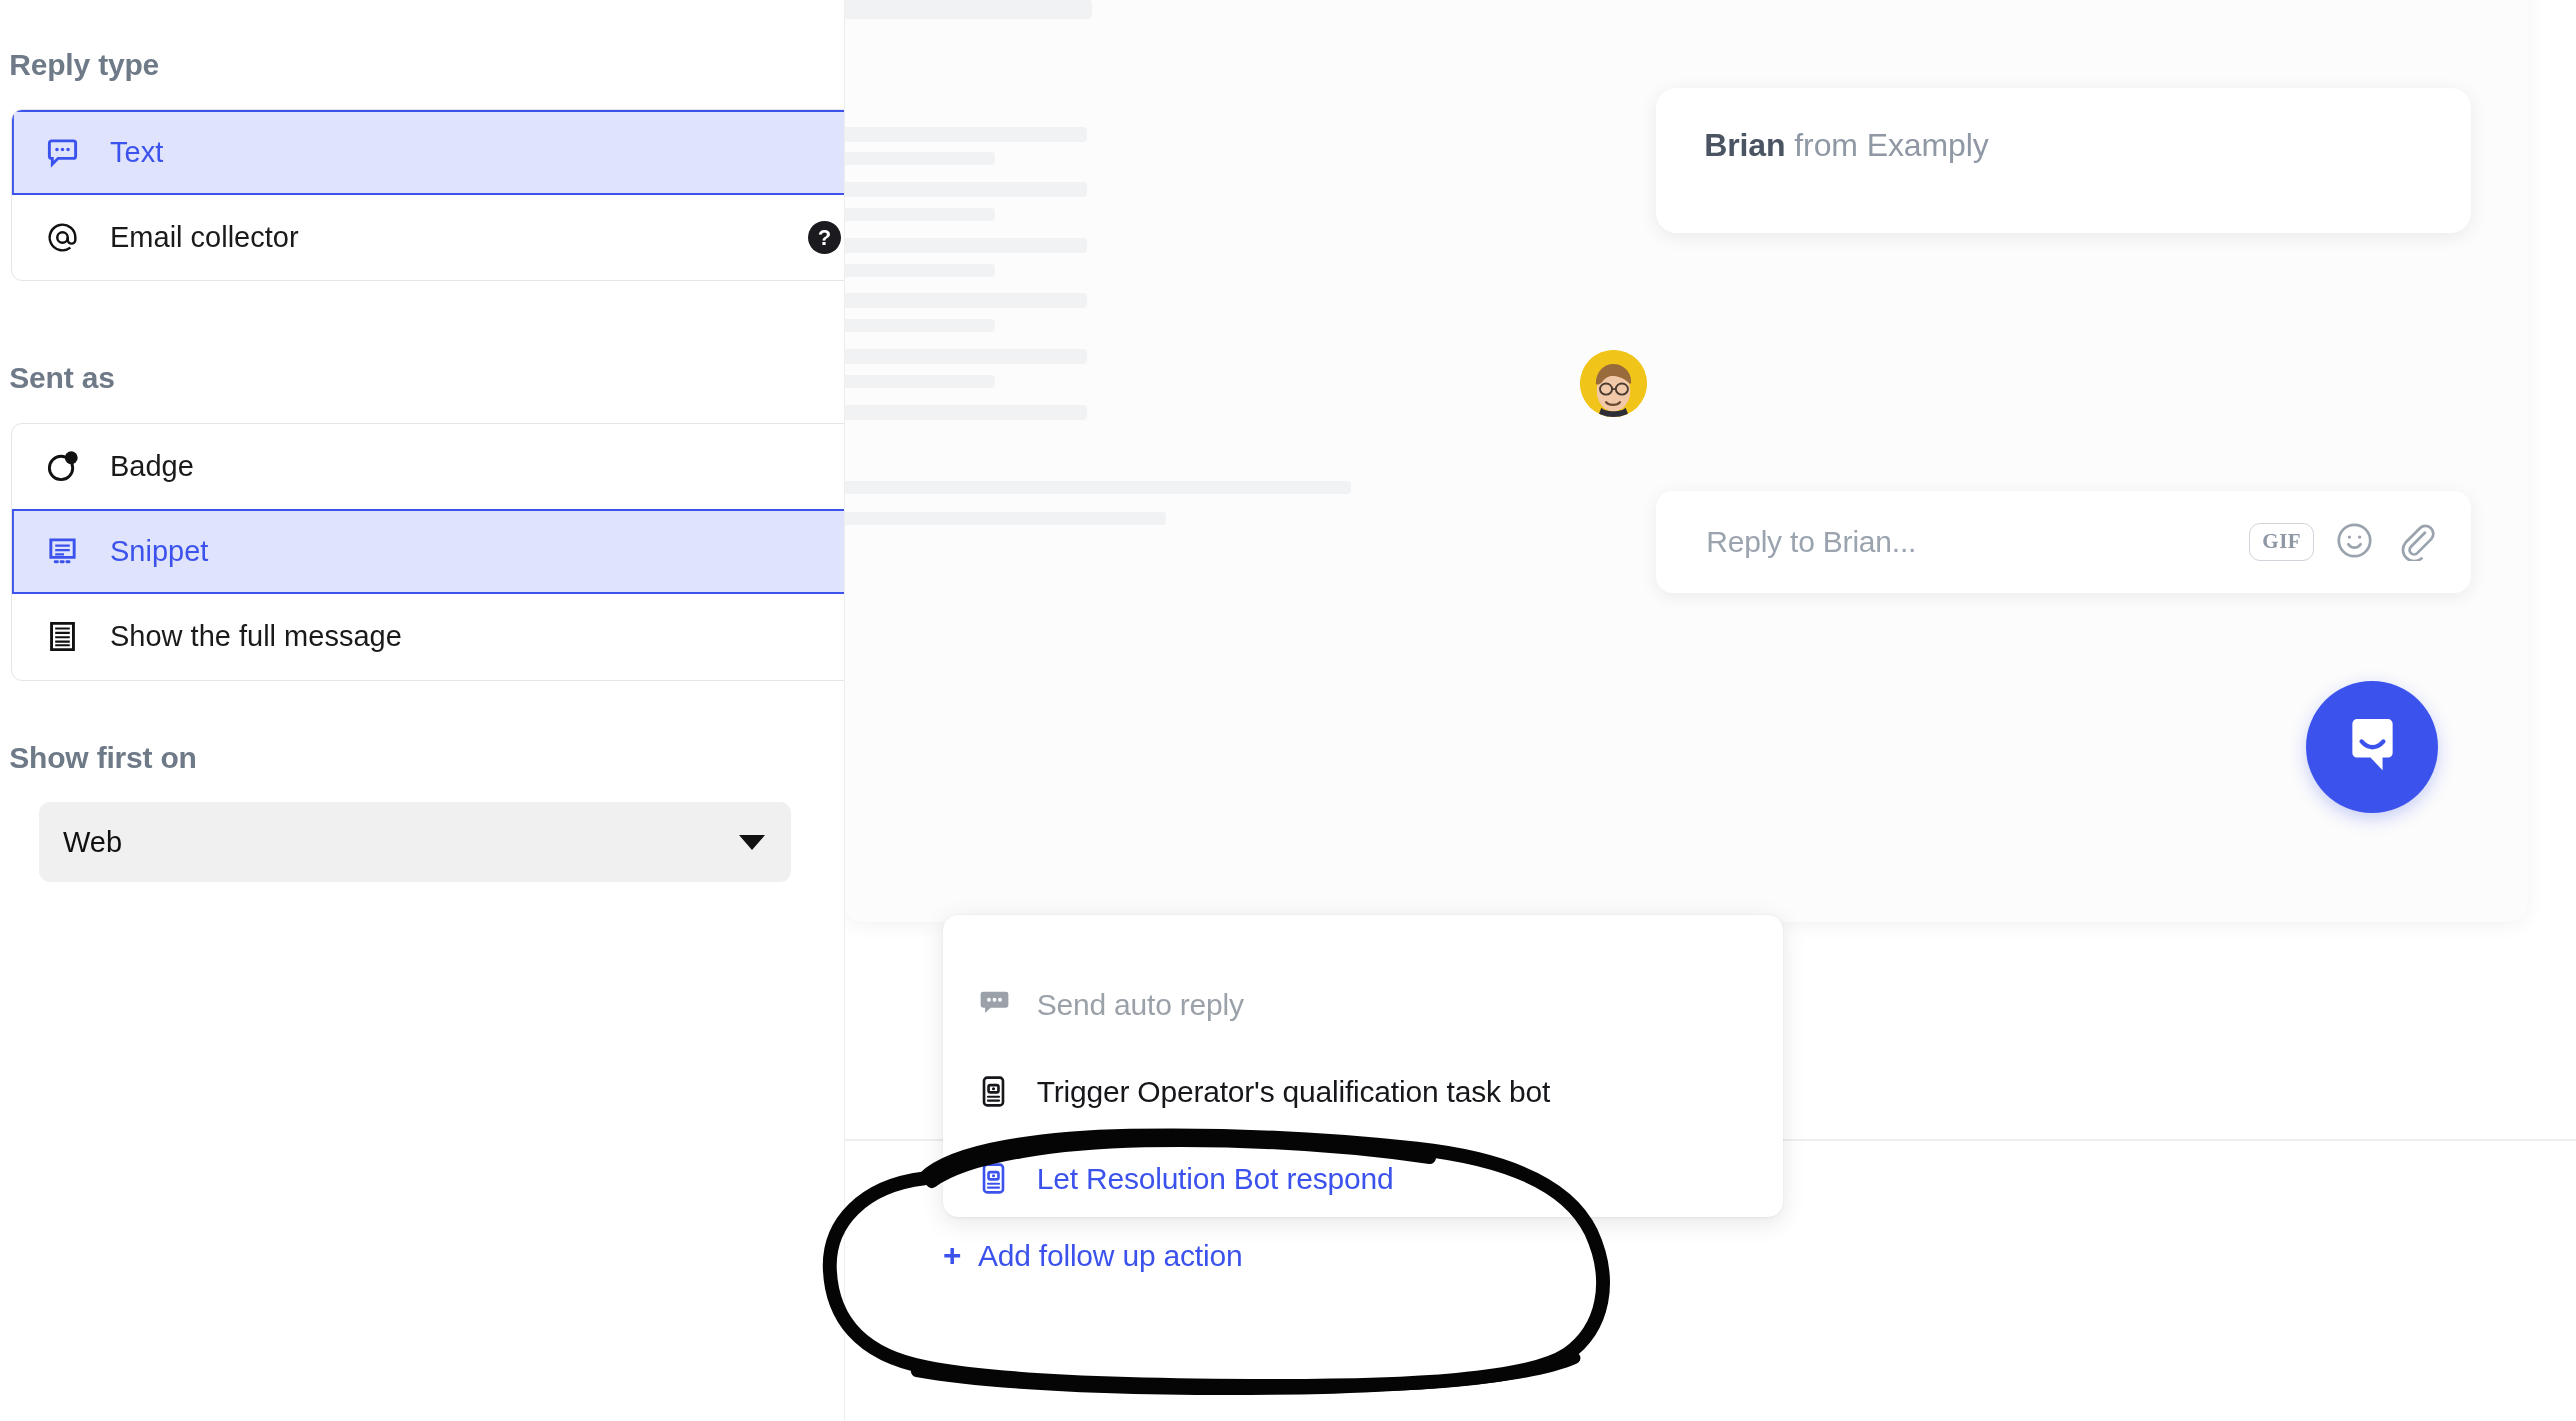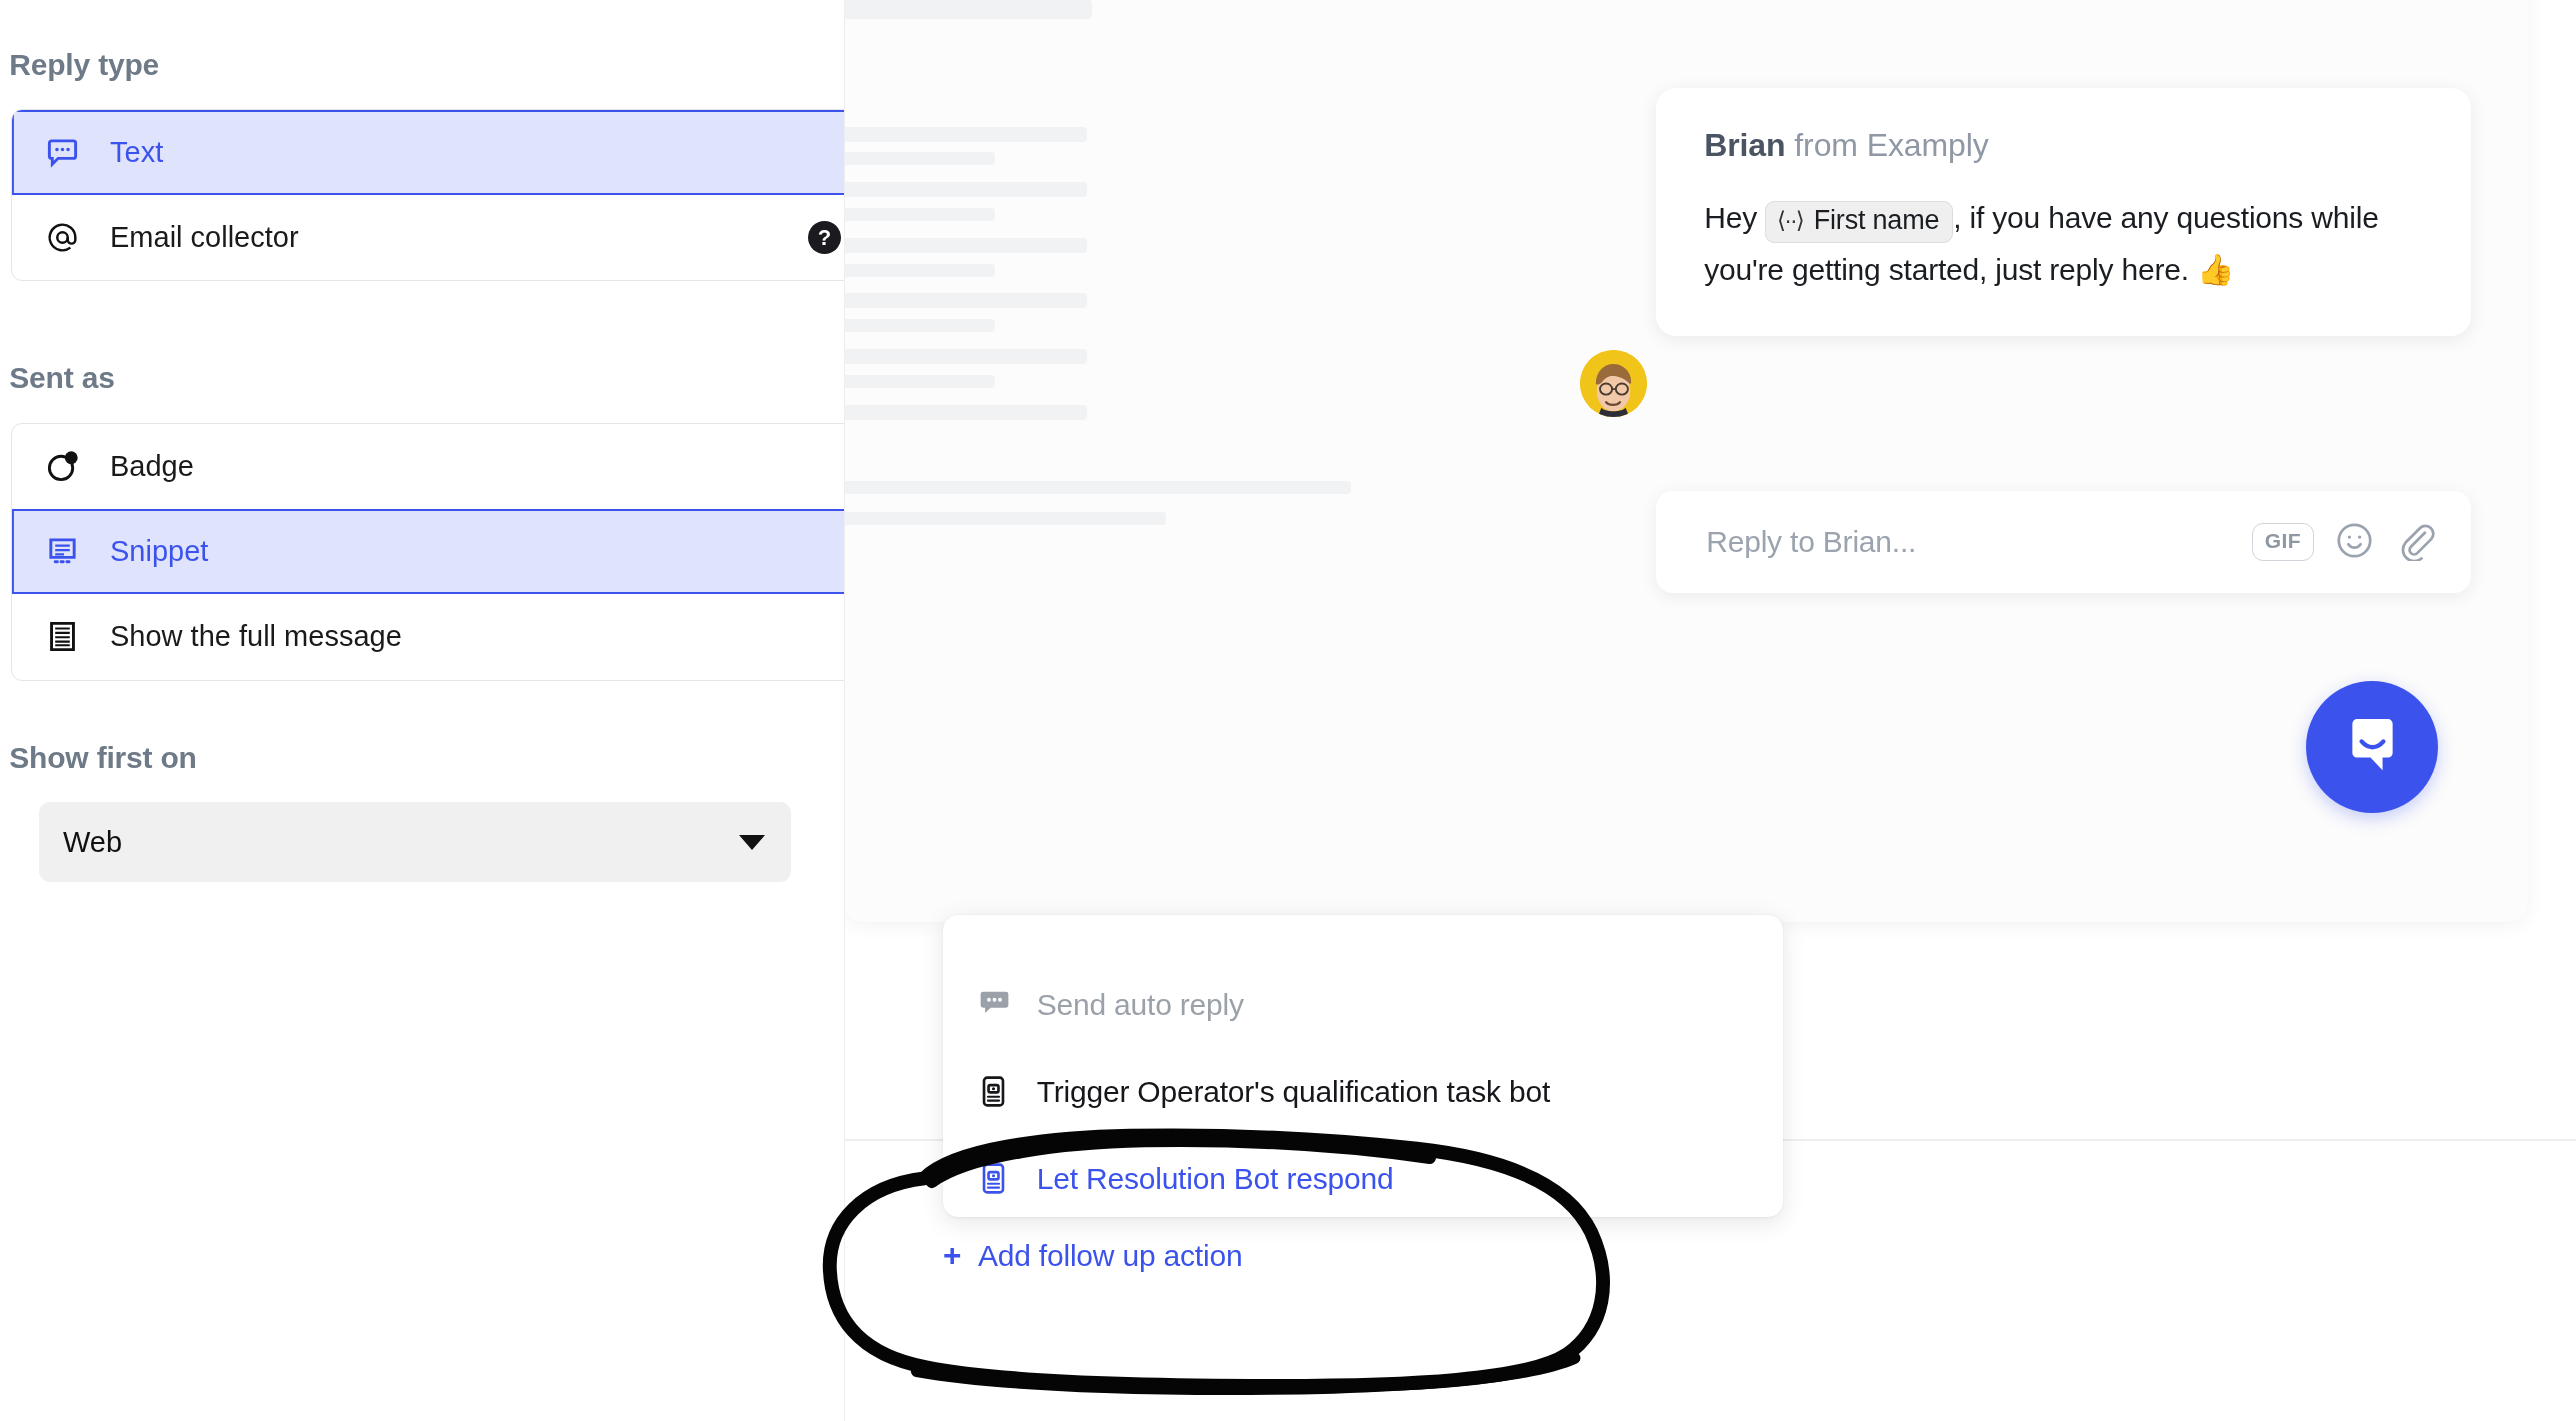--- a/index.html
+++ b/index.html
@@ -402,14 +402,6 @@
       <div id="sender-line">
         <span class="sender-name">Brian</span>
         <span>from Examply</span>
-      </div>
-      <div id="message-body">
-        <span>Hey</span>
-        <span class="attr-pill">
-          <span class="code-glyph">⟨··⟩</span>
-          <span>First name</span>
-        </span><span>, if you have any questions while you're getting started, just reply here.</span>
-        <span>👍</span>
       </div>
     </div>
 

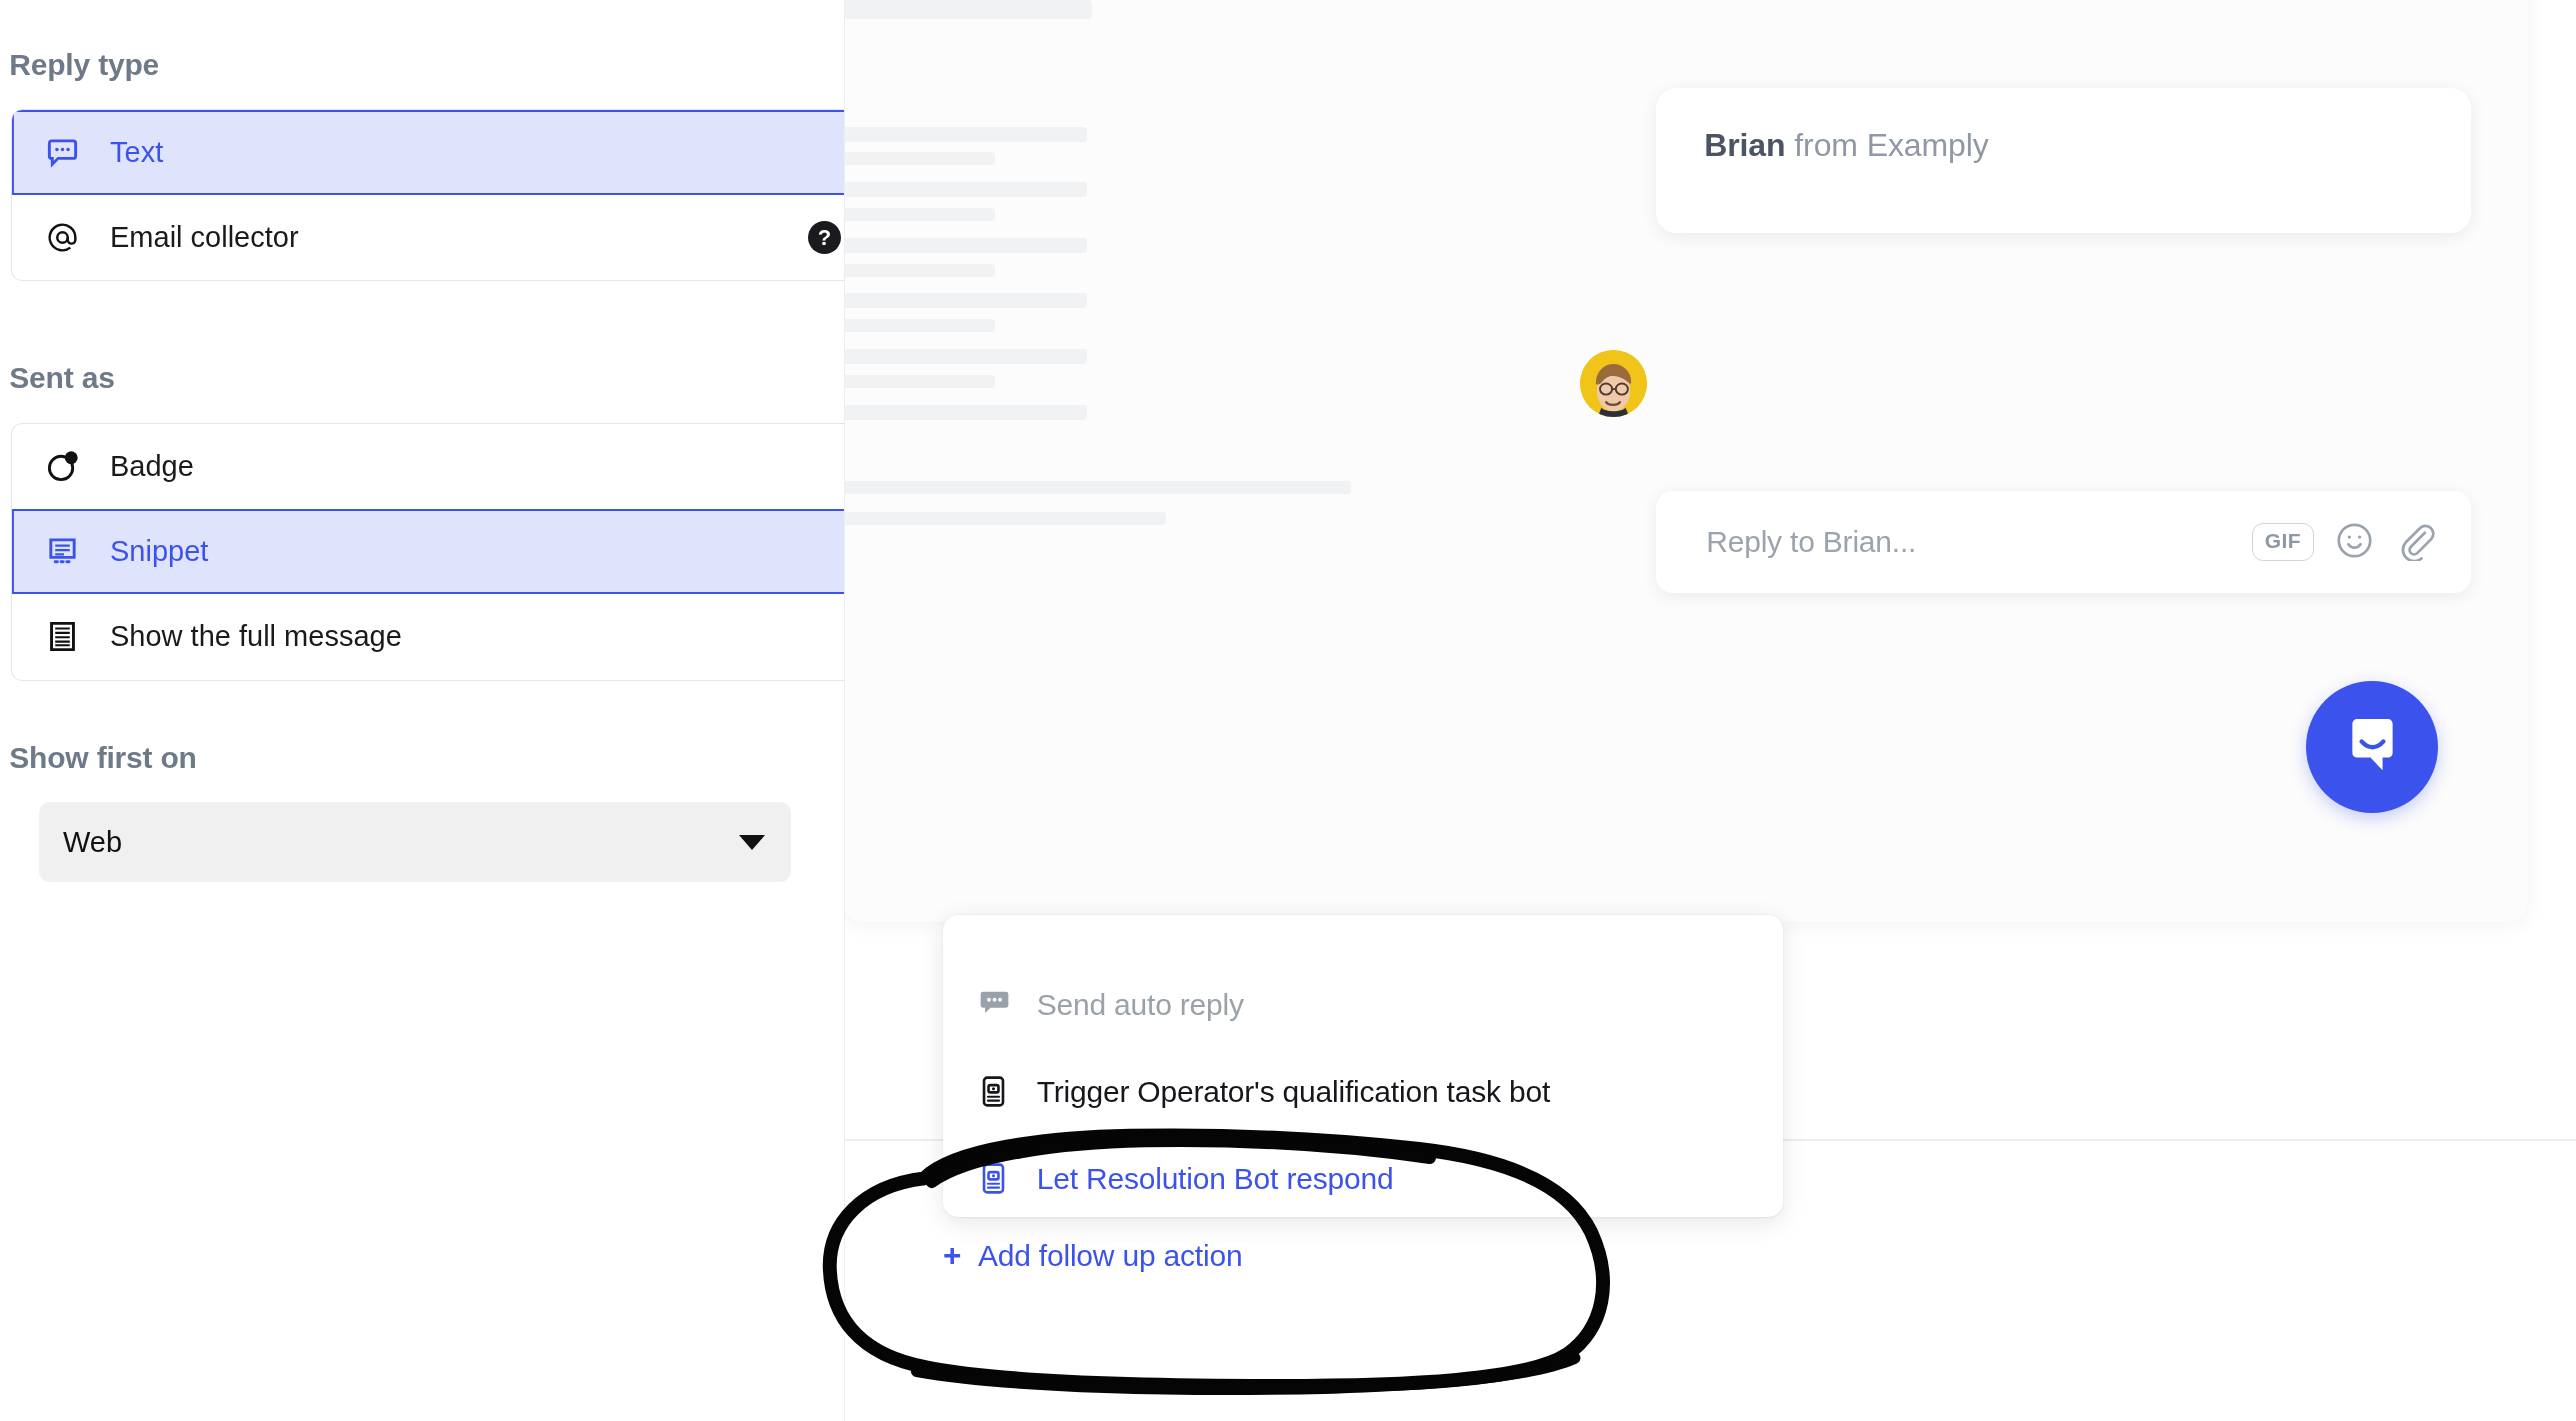--- a/index.html
+++ b/index.html
@@ -213,6 +213,7 @@
     display: flex;
     align-items: center;
     gap: 20px;
+    font-family: Liberation Serif, serif;
   }
   .gif-chip {
     border: 1.9px solid #cfd5db;

